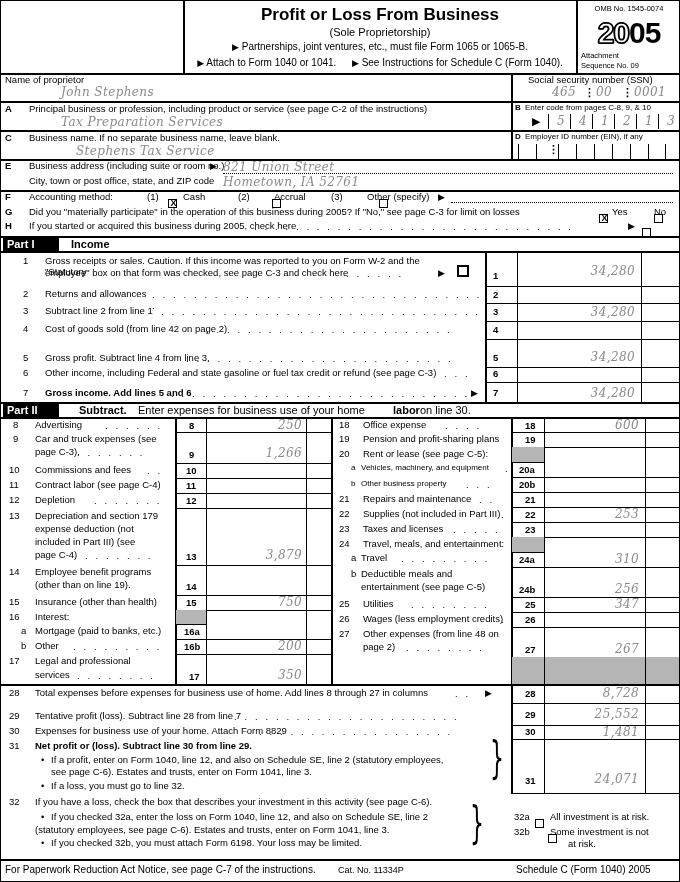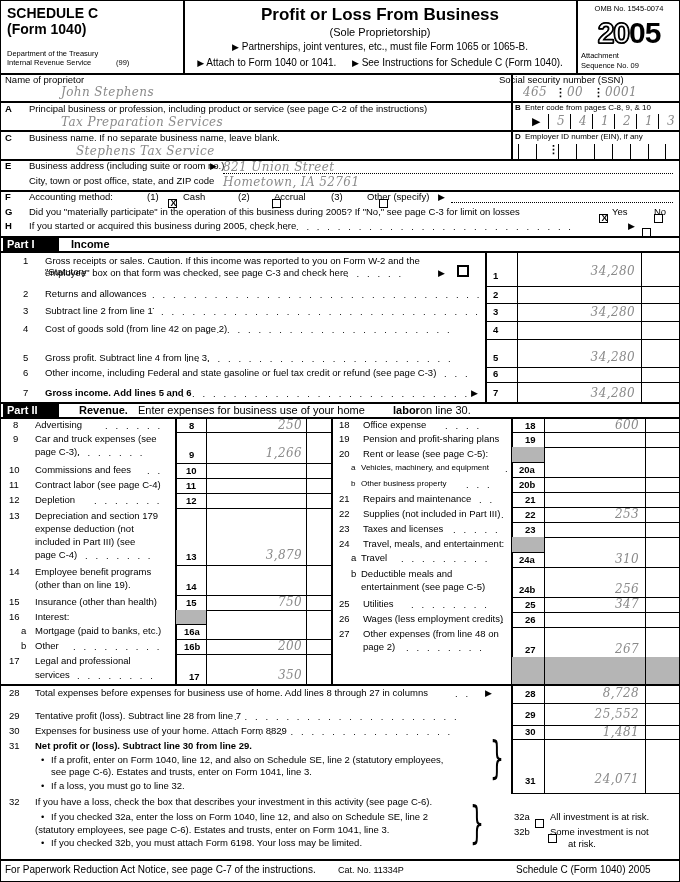--- a/index.html
+++ b/index.html
@@ -106,13 +106,6 @@
 
 <div id="form">
 
-  <div class="abs" style="left:0;top:0;width:182px;height:72px;">
-    <div class="abs bold" style="left:6px;top:4px;font-size:14px;">SCHEDULE C</div>
-    <div class="abs bold" style="left:6px;top:20px;font-size:14px;">(Form 1040)</div>
-    <div class="abs tiny" style="left:6px;top:48px;">Department of the Treasury</div>
-    <div class="abs tiny" style="left:6px;top:57px;">Internal Revenue Service</div>
-    <div class="abs tiny" style="left:115px;top:57px;">(99)</div>
-  </div>
   <div class="vline2" style="left:182px;top:0;height:72px;"></div>
 
   <div class="abs" style="left:183px;top:0;width:392px;height:72px;">

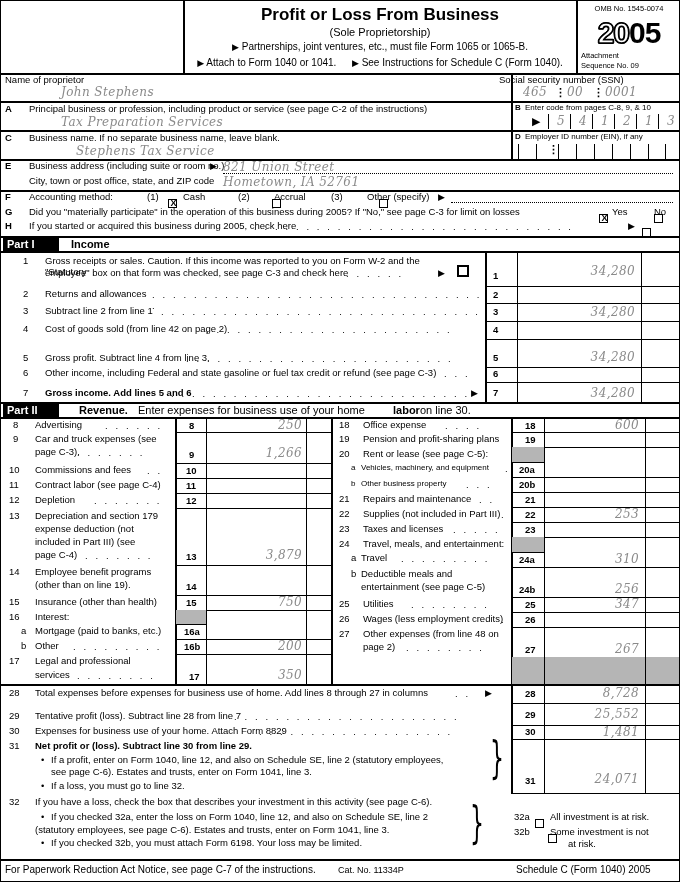--- a/index.html
+++ b/index.html
@@ -139,7 +139,7 @@
     <div class="abs hand" style="left:60px;top:11px;">John Stephens</div>
   </div>
   <div class="vline2" style="left:510px;top:73px;height:27px;"></div>
-  <div class="abs" style="left:494px;top:73px;width:146px;height:27px;">
+  <div class="abs" style="left:523px;top:73px;width:146px;height:27px;">
     <div class="abs lbl" style="left:4px;top:1px;">Social security number (SSN)</div>
     <div class="abs hand" style="left:28px;top:11px;">465</div>
     <div class="abs bold" style="left:60px;top:12px;font-size:11px;">⋮</div>

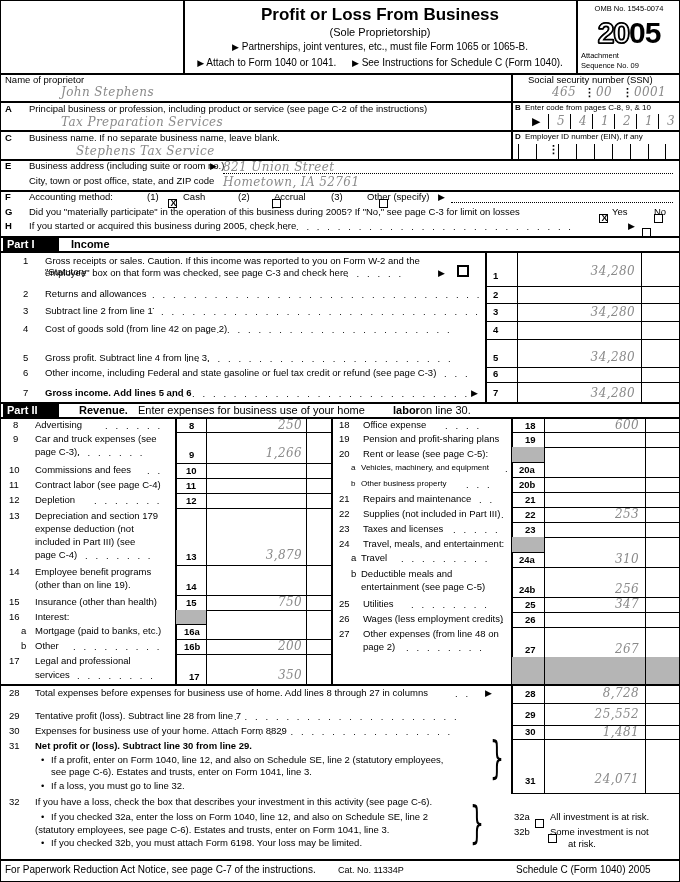--- a/index.html
+++ b/index.html
@@ -346,7 +346,7 @@
 
   <div class="abs" style="left:0;top:402px;width:680px;height:14px;">
     <span class="abs partbar" style="left:2px;top:0;width:56px;">Part II</span>
-    <span class="abs bold" style="left:78px;top:1px;font-size:11px;">Revenue.</span>
+    <span class="abs bold" style="left:78px;top:1px;font-size:11px;">Subtract.</span>
     <span class="abs" style="left:137px;top:1px;font-size:11px;">Enter expenses for business use of your home</span>
     <span class="abs bold" style="left:392px;top:1px;font-size:11px;">labor</span>
     <span class="abs" style="left:419px;top:1px;font-size:11px;">on line 30.</span>

